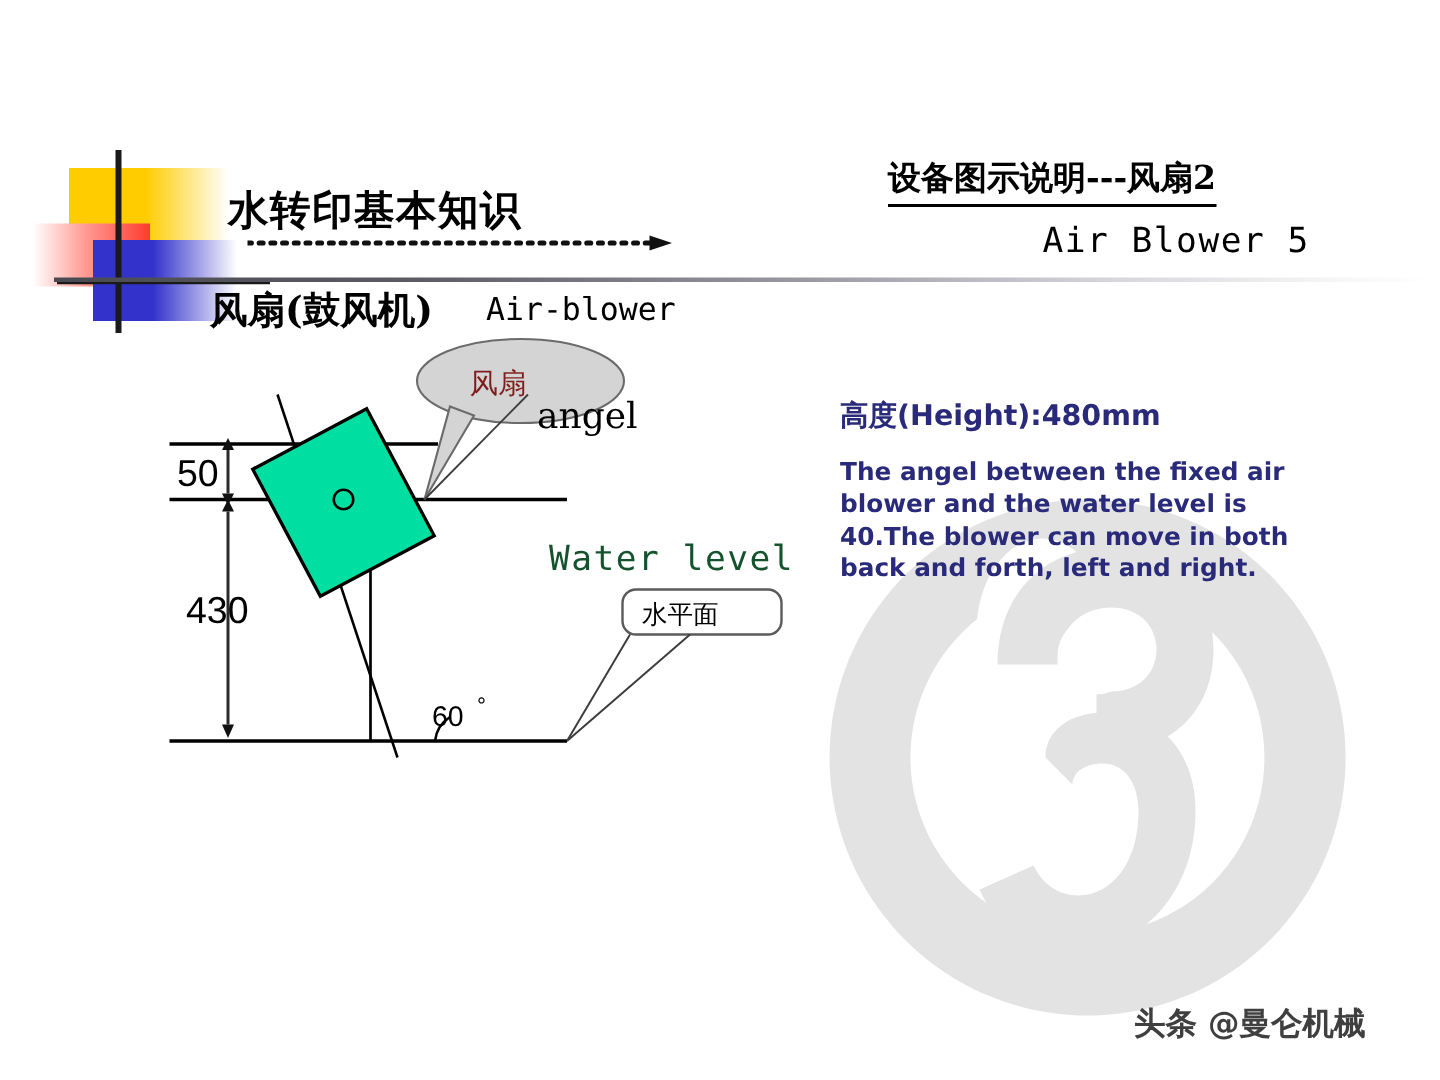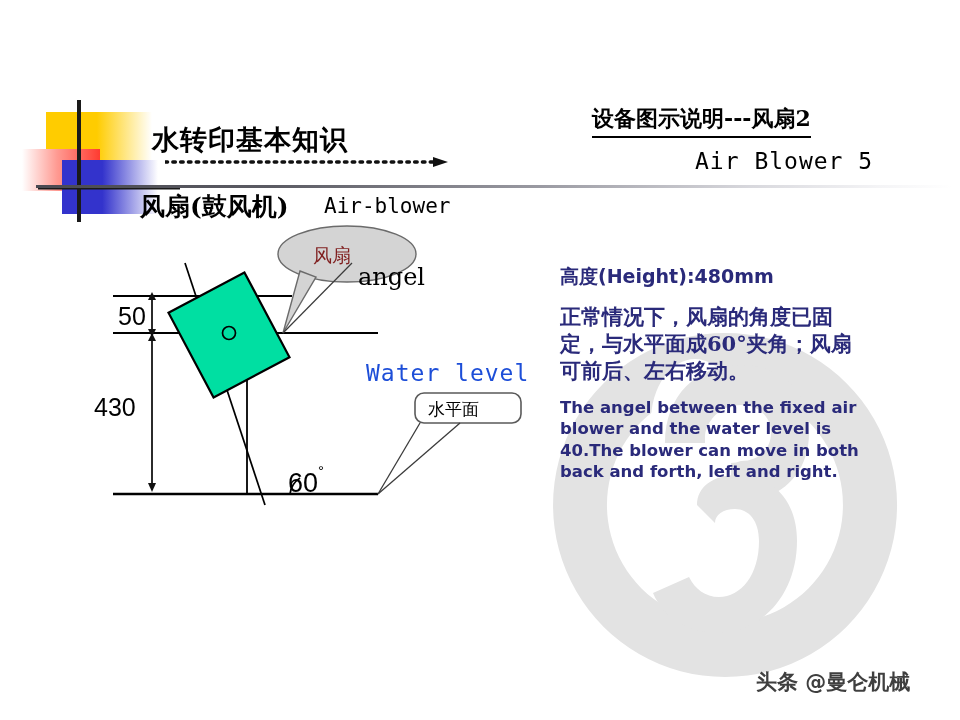--- a/index.html
+++ b/index.html
@@ -349,7 +349,6 @@
 
   <div class="info">
     <div class="info-line">高度(Height):480mm</div>
-    <div class="info-para-cn">正常情况下，风扇的角度已固定，与水平面成60°夹角；风扇可前后、左右移动。</div>
     <div class="info-para-en">The  angel between the  fixed air  blower and  the  water level is 40.The  blower  can move   in  both  back  and forth,  left  and  right.</div>
   </div>
 

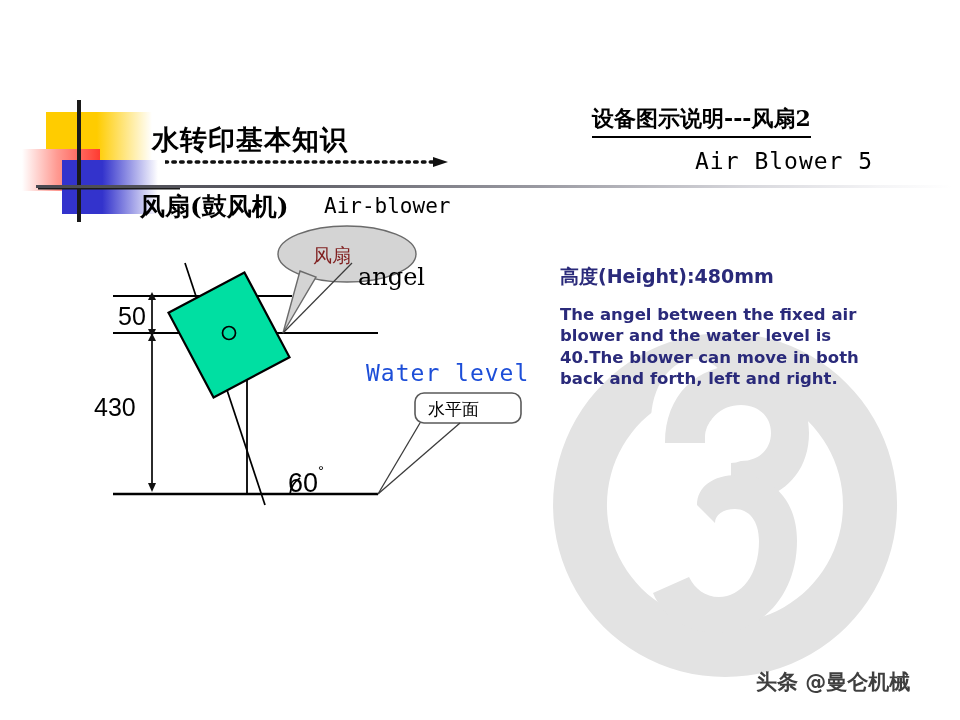--- a/index.html
+++ b/index.html
@@ -173,7 +173,7 @@
     font-family: "DejaVu Sans Mono", "Liberation Mono", monospace;
     font-size: 23px;
     letter-spacing: 1px;
-    color: #1d4ed8;
+    color: #14532d;
     z-index: 3;
   }
   .water-cn {

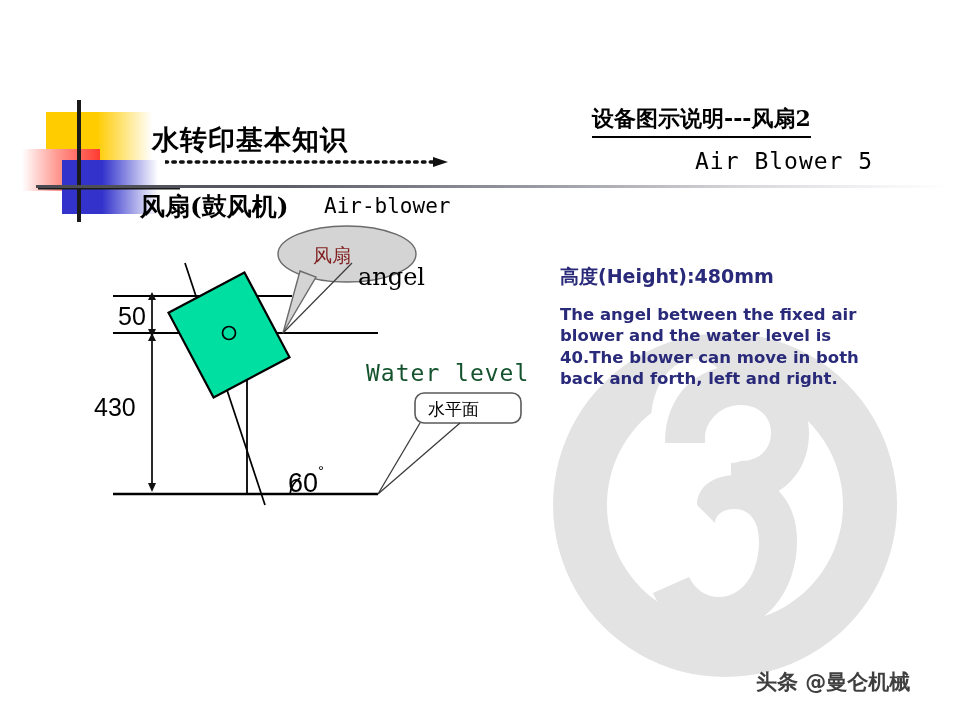--- a/index.html
+++ b/index.html
@@ -134,7 +134,7 @@
     z-index: 3;
   }
   .dim-50 { left: 118px; top: 302px; font-size: 25px; }
-  .dim-430 { left: 94px; top: 393px; font-size: 25px; }
+  .dim-430 { left: 124px; top: 393px; font-size: 25px; }
   .ang-60 {
     position: absolute;
     left: 288px; top: 468px;

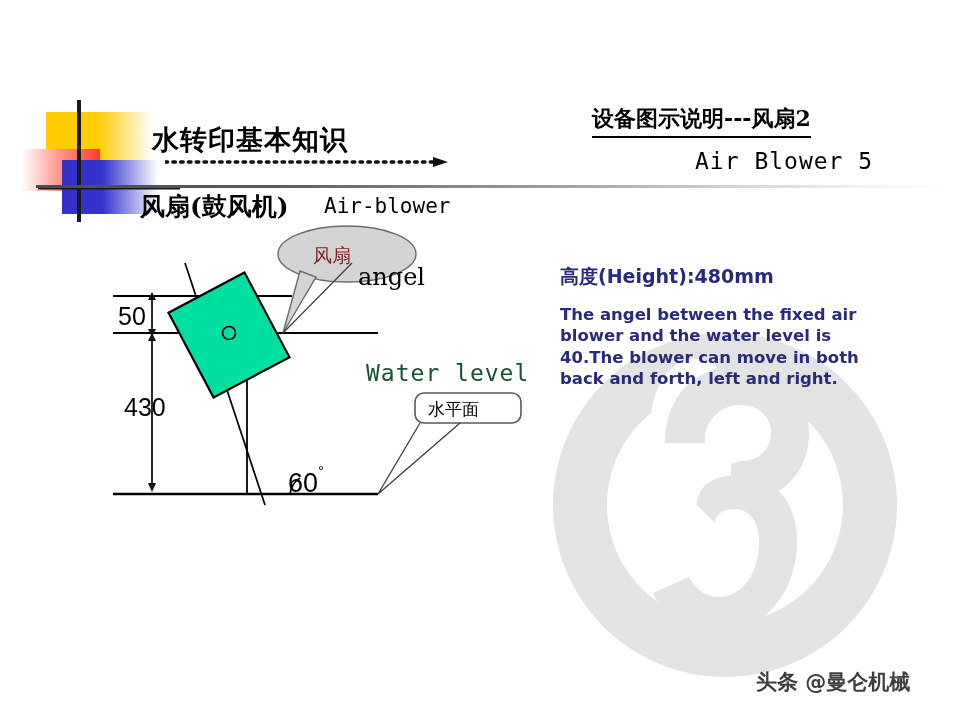--- a/index.html
+++ b/index.html
@@ -139,7 +139,7 @@
     position: absolute;
     left: 288px; top: 468px;
     font-family: "Liberation Sans", "DejaVu Sans", sans-serif;
-    font-size: 27px;
+    font-size: 19px;
     color: #000000;
     z-index: 3;
   }

